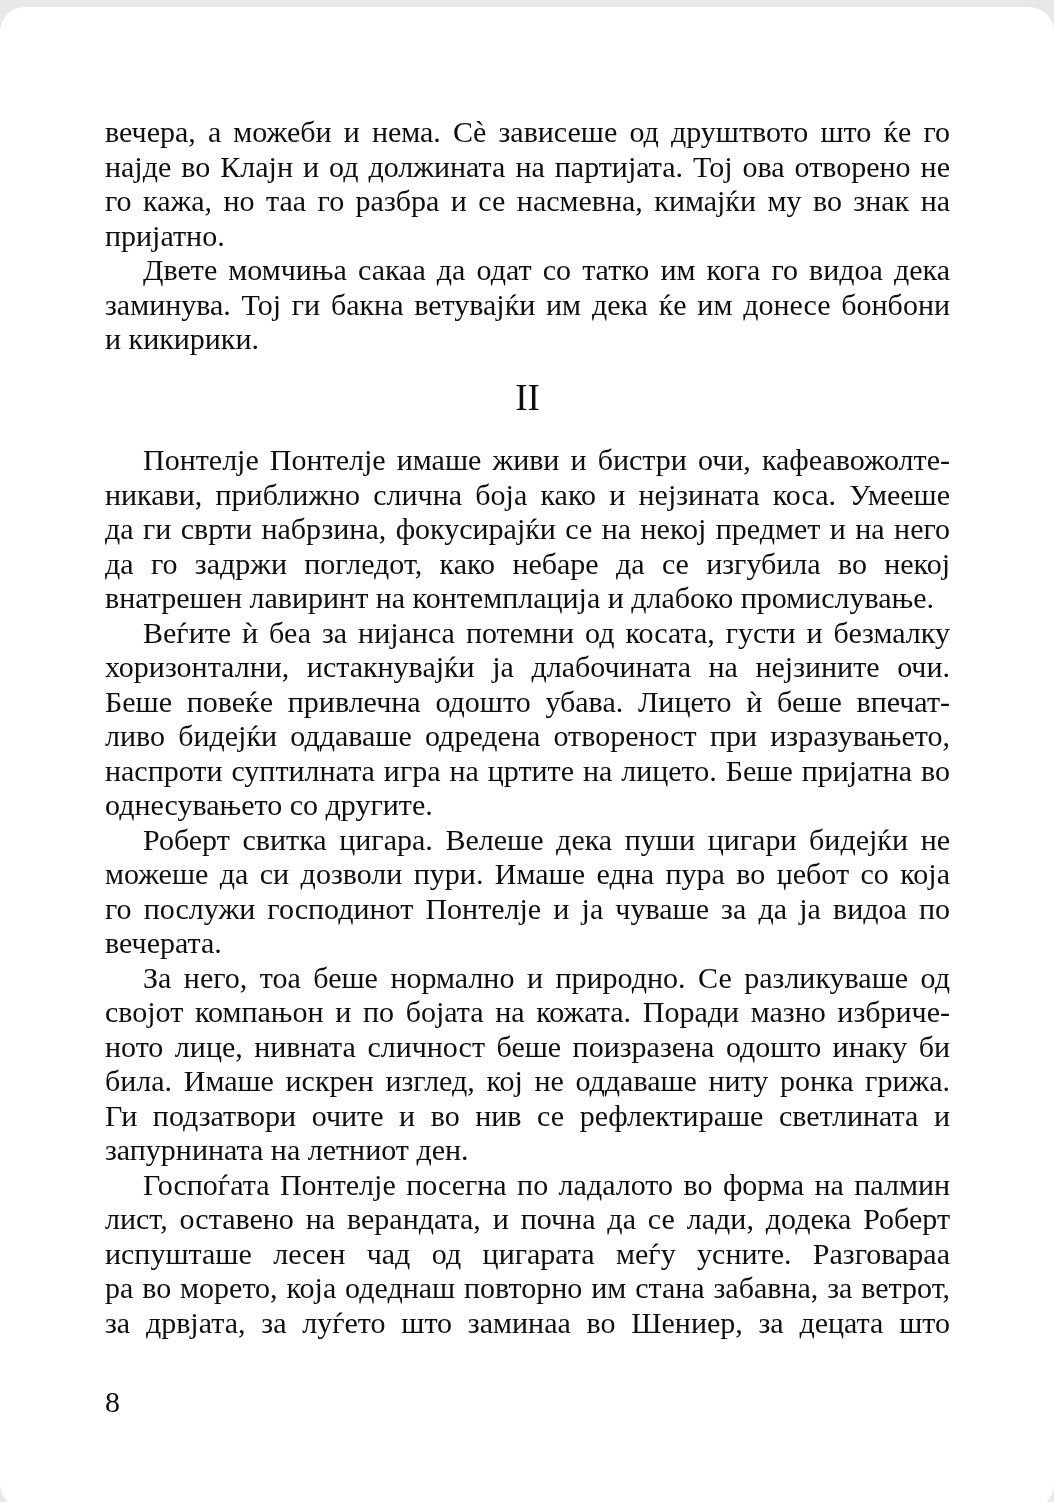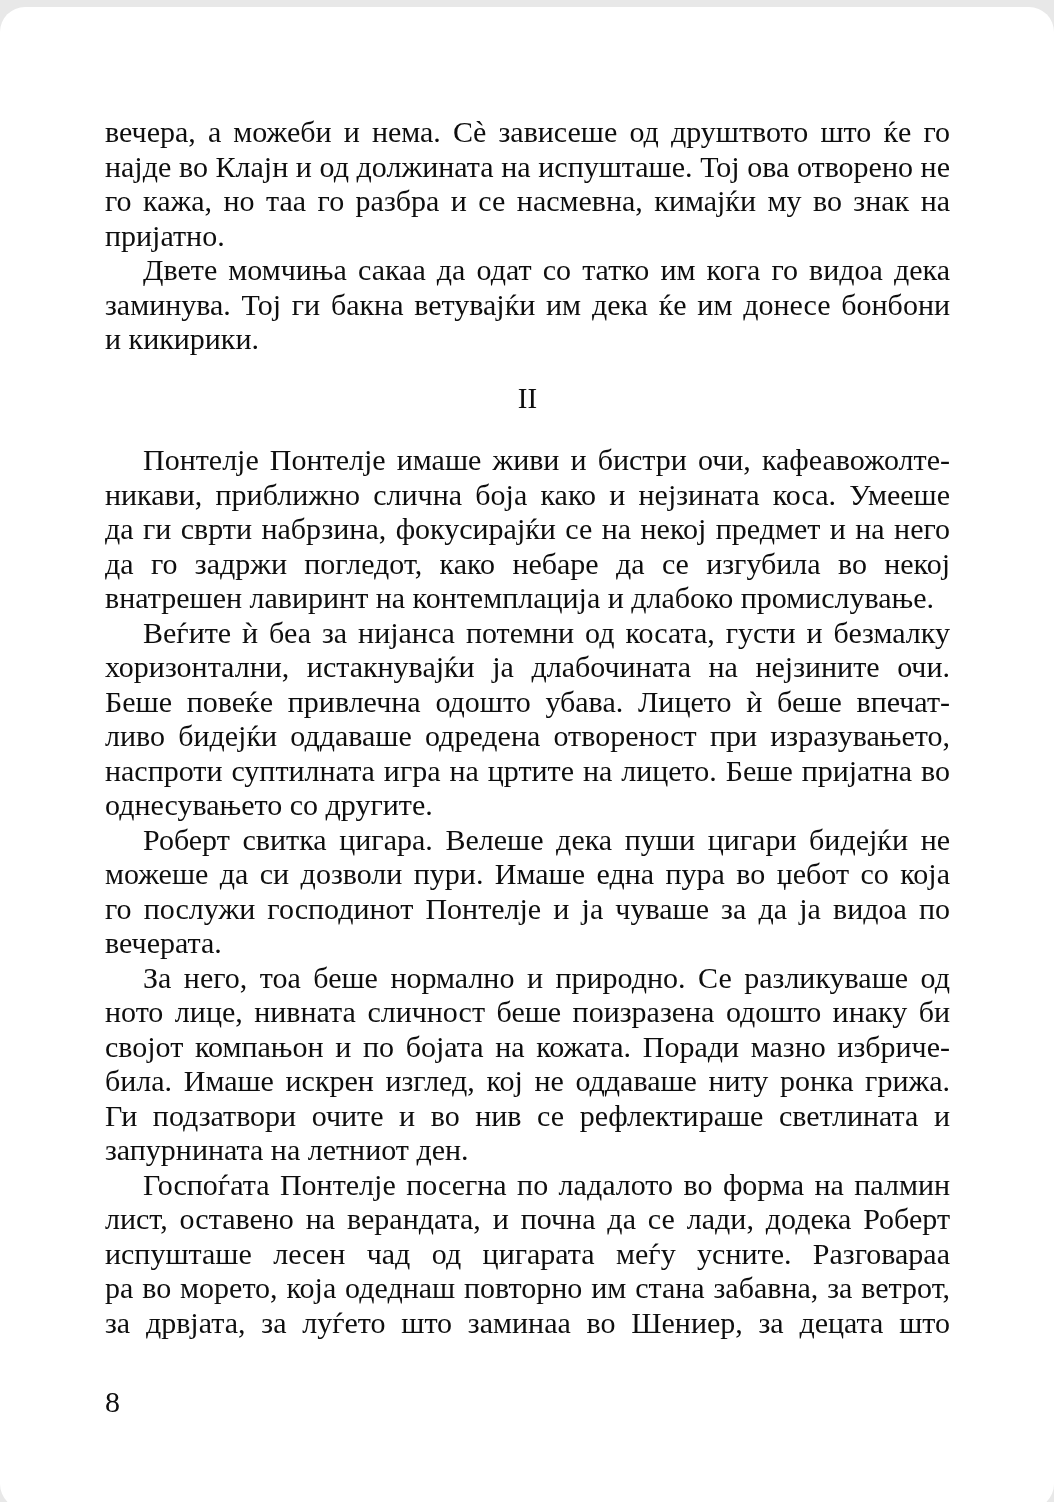--- a/index.html
+++ b/index.html
@@ -57,7 +57,7 @@
 <div class="page" style="background: rgb(255, 255, 255); color: rgb(14, 14, 14);">
   <main class="text-block">
       <div class="jline">вечера, а можеби и нема. Сѐ зависеше од друштвото што ќе го</div>
-      <div class="jline">најде во Клајн и од должината на испушташе. Тој ова отворено не</div>
+      <div class="jline">најде во Клајн и од должината на партијата. Тој ова отворено не</div>
       <div class="jline">го кажа, но таа го разбра и се насмевна, кимајќи му во знак на</div>
       <div class="jline final">пријатно.</div>
       <div class="jline indent">Двете момчиња сакаа да одат со татко им кога го видоа дека</div>

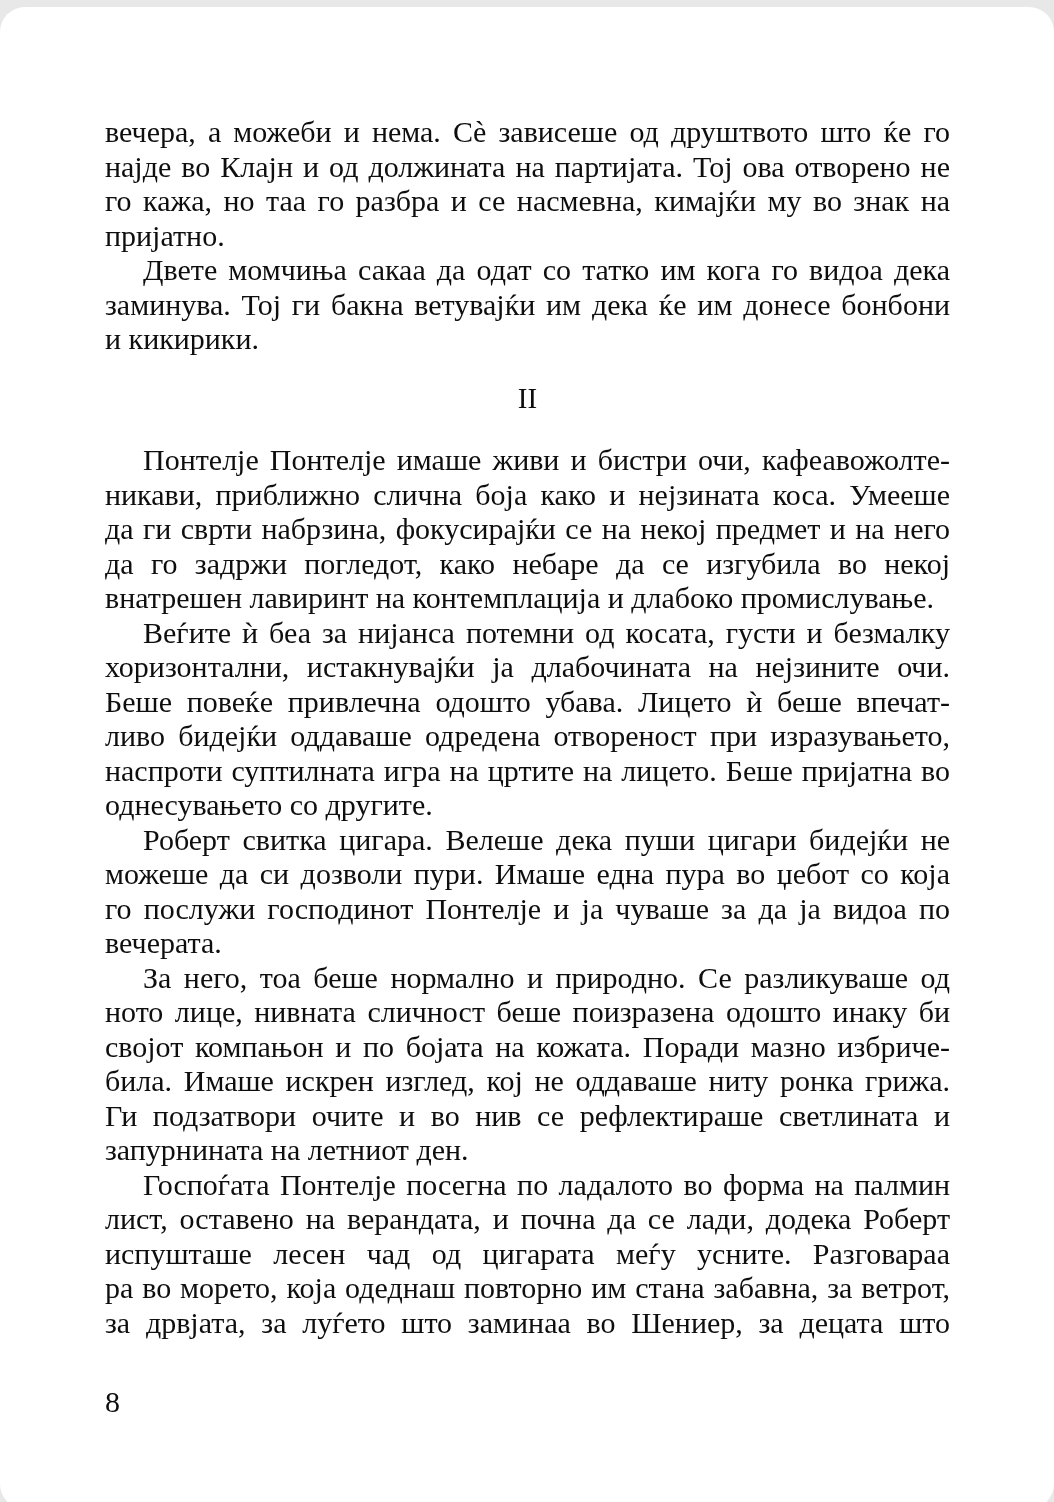--- a/index.html
+++ b/index.html
@@ -38,7 +38,7 @@
     text-indent: 38px;
   }
   .heading {
-    font-size: 29px;
+    font-size: 37px;
     line-height: 34.5px;
     text-align: center;
     margin: 24px 0 28px 0;

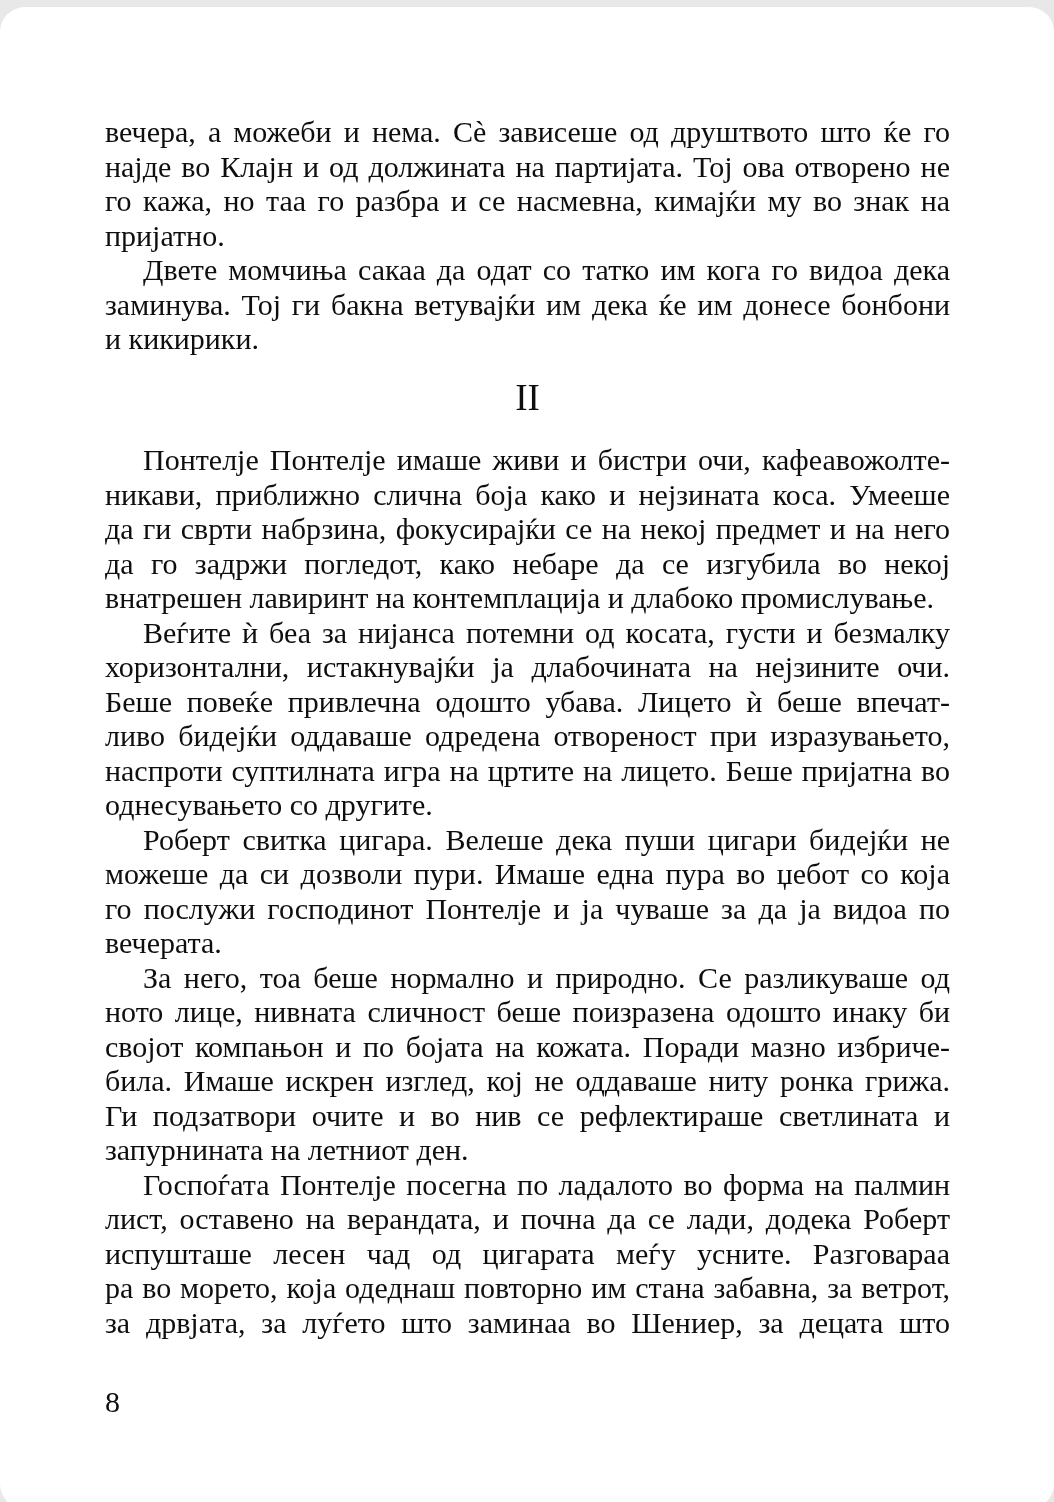--- a/index.html
+++ b/index.html
@@ -80,8 +80,8 @@
       <div class="jline">го послужи господинот Понтелје и ја чуваше за да ја видоа по</div>
       <div class="jline final">вечерата.</div>
       <div class="jline indent">За него, тоа беше нормално и природно. Се разликуваше од</div>
+      <div class="jline">својот компањон и по бојата на кожата. Поради мазно избриче-</div>
       <div class="jline">ното лице, нивната сличност беше поизразена одошто инаку би</div>
-      <div class="jline">својот компањон и по бојата на кожата. Поради мазно избриче-</div>
       <div class="jline">била. Имаше искрен изглед, кој не оддаваше ниту ронка грижа.</div>
       <div class="jline">Ги подзатвори очите и во нив се рефлектираше светлината и</div>
       <div class="jline final">запурнината на летниот ден.</div>

